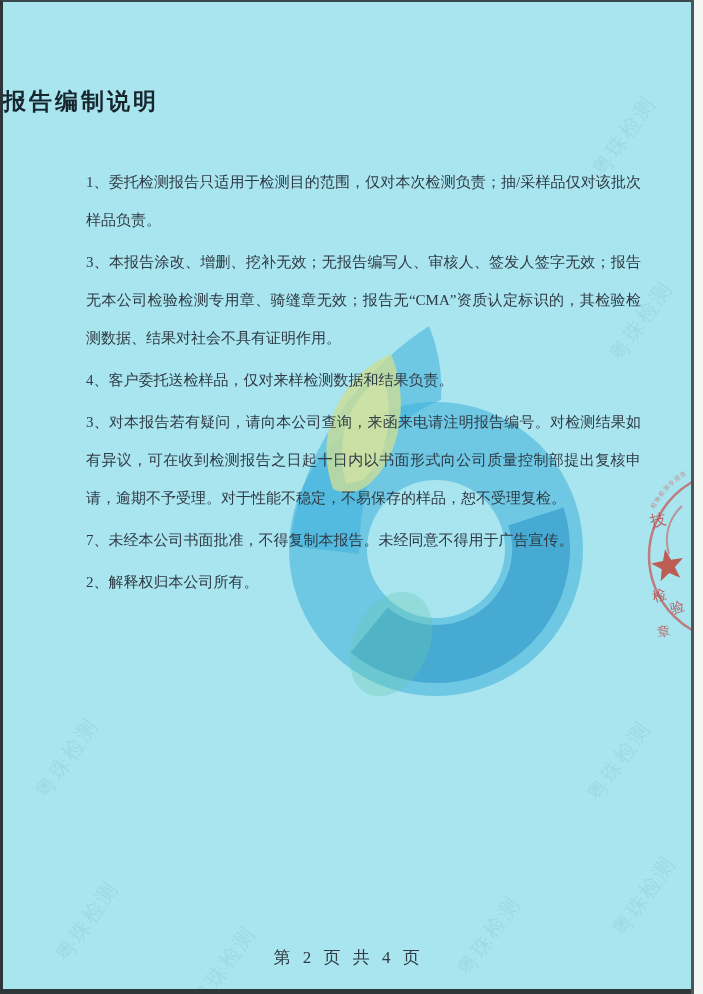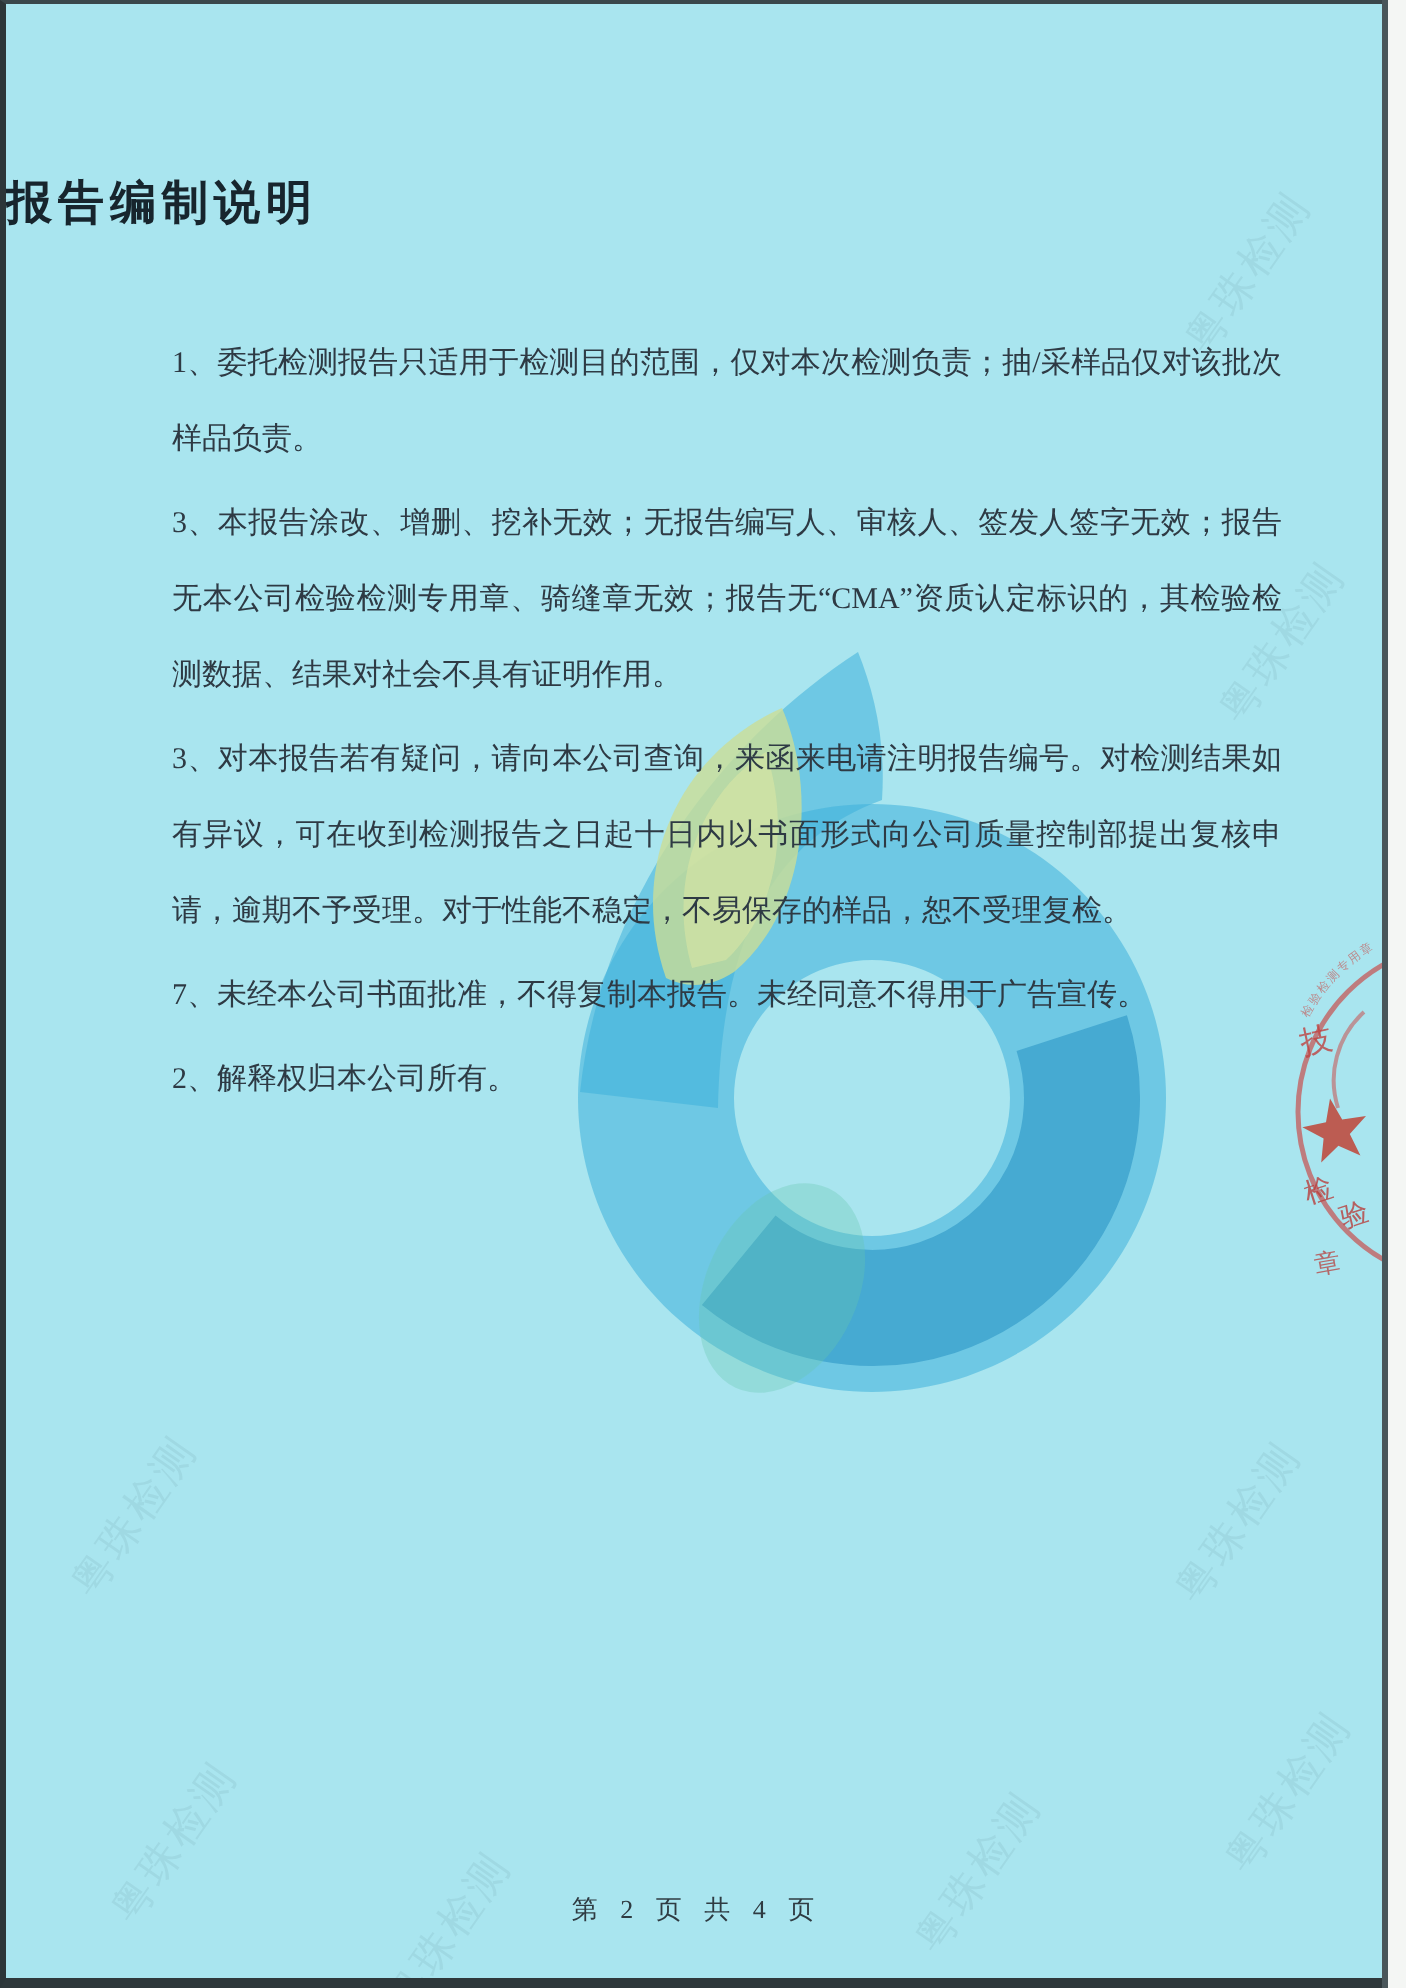--- a/index.html
+++ b/index.html
@@ -94,6 +94,7 @@
   <div class="content">
     <p>1、委托检测报告只适用于检测目的范围，仅对本次检测负责；抽/采样品仅对该批次样品负责。</p>
     <p>3、本报告涂改、增删、挖补无效；无报告编写人、审核人、签发人签字无效；报告无本公司检验检测专用章、骑缝章无效；报告无“CMA”资质认定标识的，其检验检测数据、结果对社会不具有证明作用。</p>
+    <p>4、客户委托送检样品，仅对来样检测数据和结果负责。</p>
     <p>3、对本报告若有疑问，请向本公司查询，来函来电请注明报告编号。对检测结果如有异议，可在收到检测报告之日起十日内以书面形式向公司质量控制部提出复核申请，逾期不予受理。对于性能不稳定，不易保存的样品，恕不受理复检。</p>
     <p>7、未经本公司书面批准，不得复制本报告。未经同意不得用于广告宣传。</p>
     <p>2、解释权归本公司所有。</p>

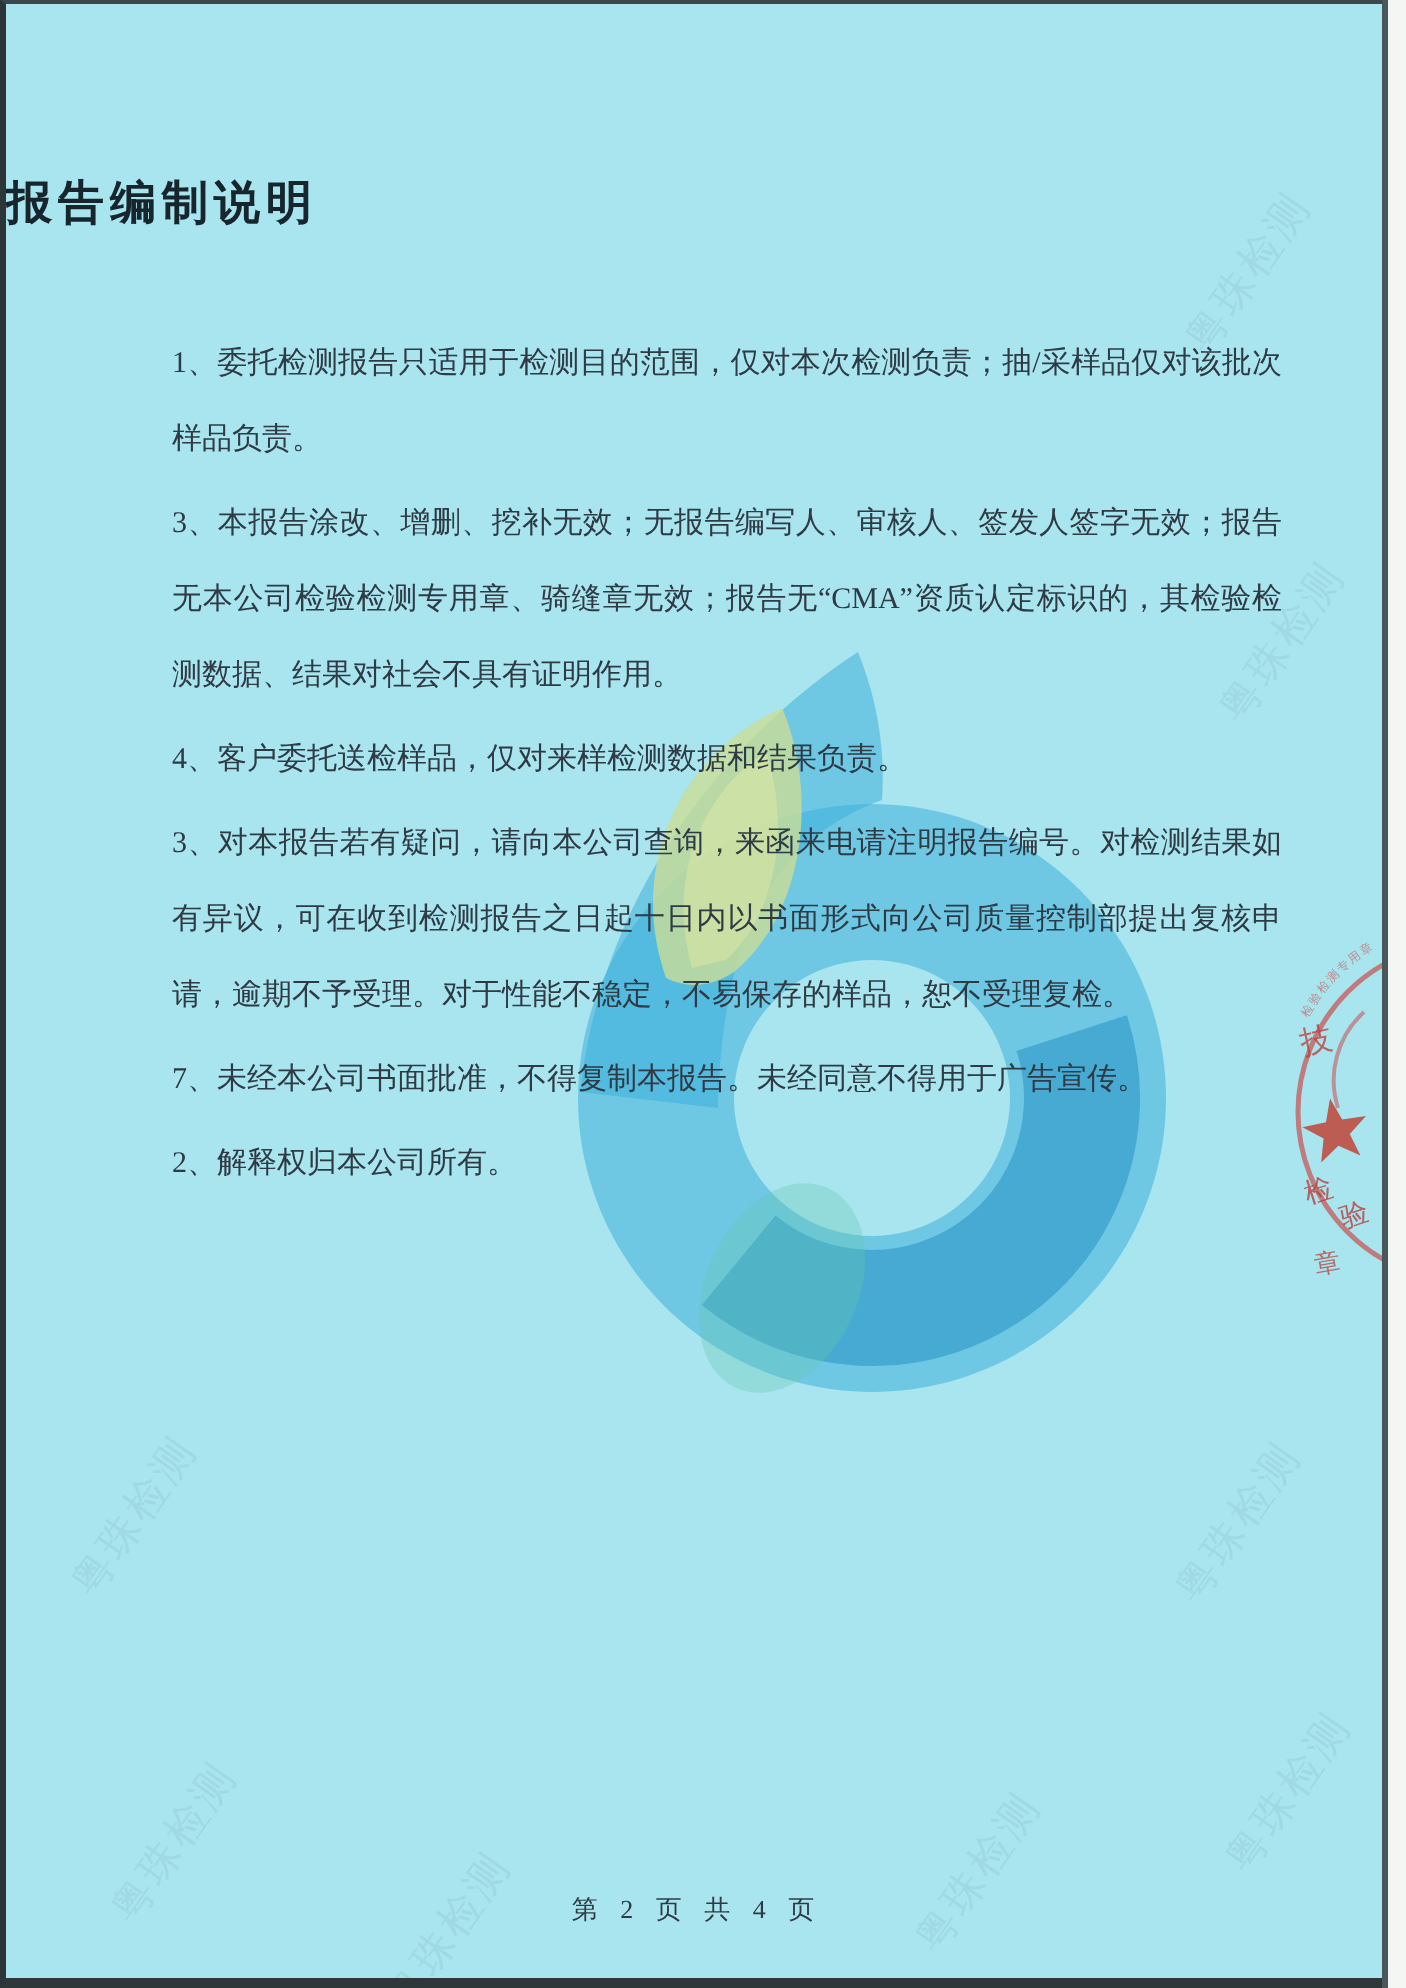--- a/index.html
+++ b/index.html
@@ -43,7 +43,7 @@
   }
   .footer{
     position:absolute;top:944px;left:0;width:691px;text-align:center;
-    font-size:13px;letter-spacing:4px;color:#2f3b42;z-index:3;
+    font-size:17px;letter-spacing:4px;color:#2f3b42;z-index:3;
   }
   .logo-wm{
     position:absolute;left:268px;top:312px;width:325px;height:400px;

